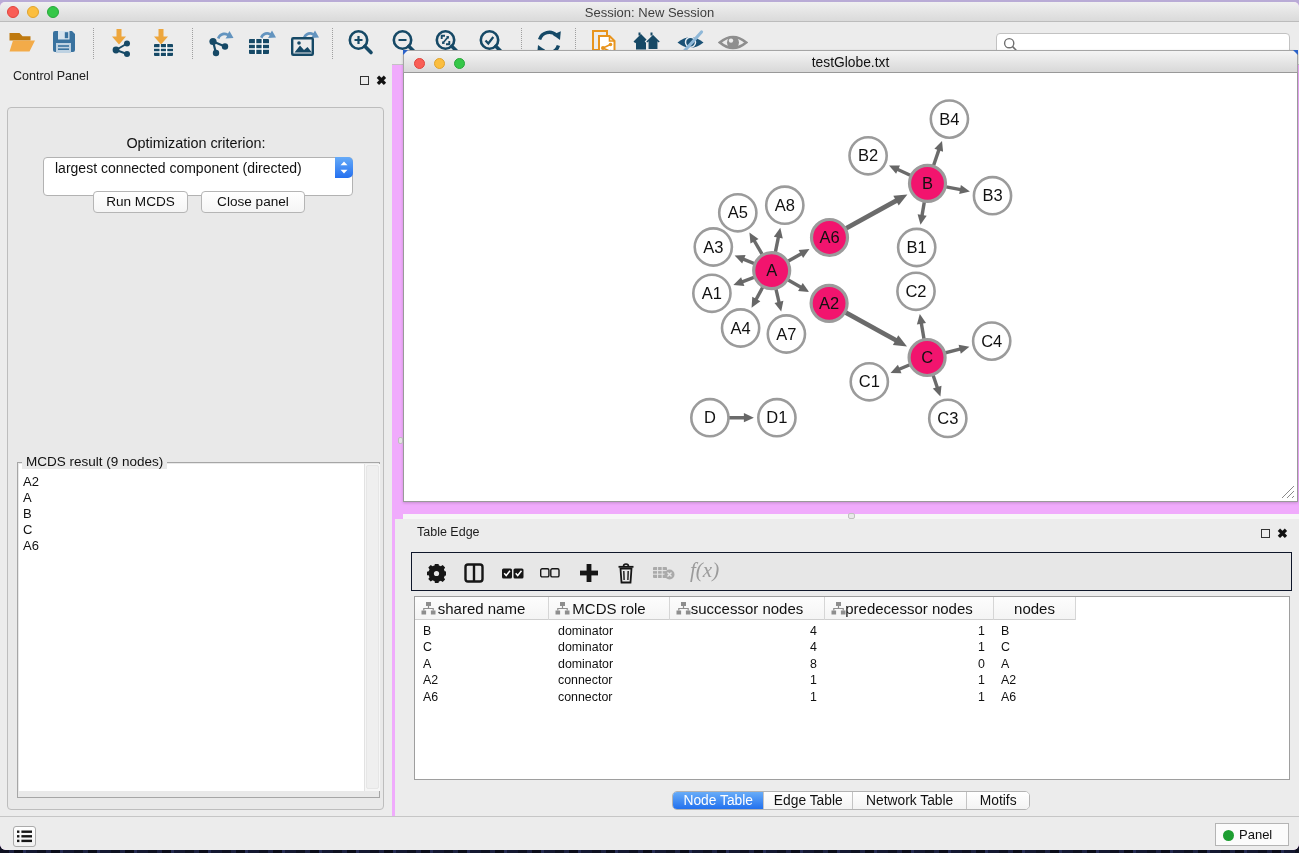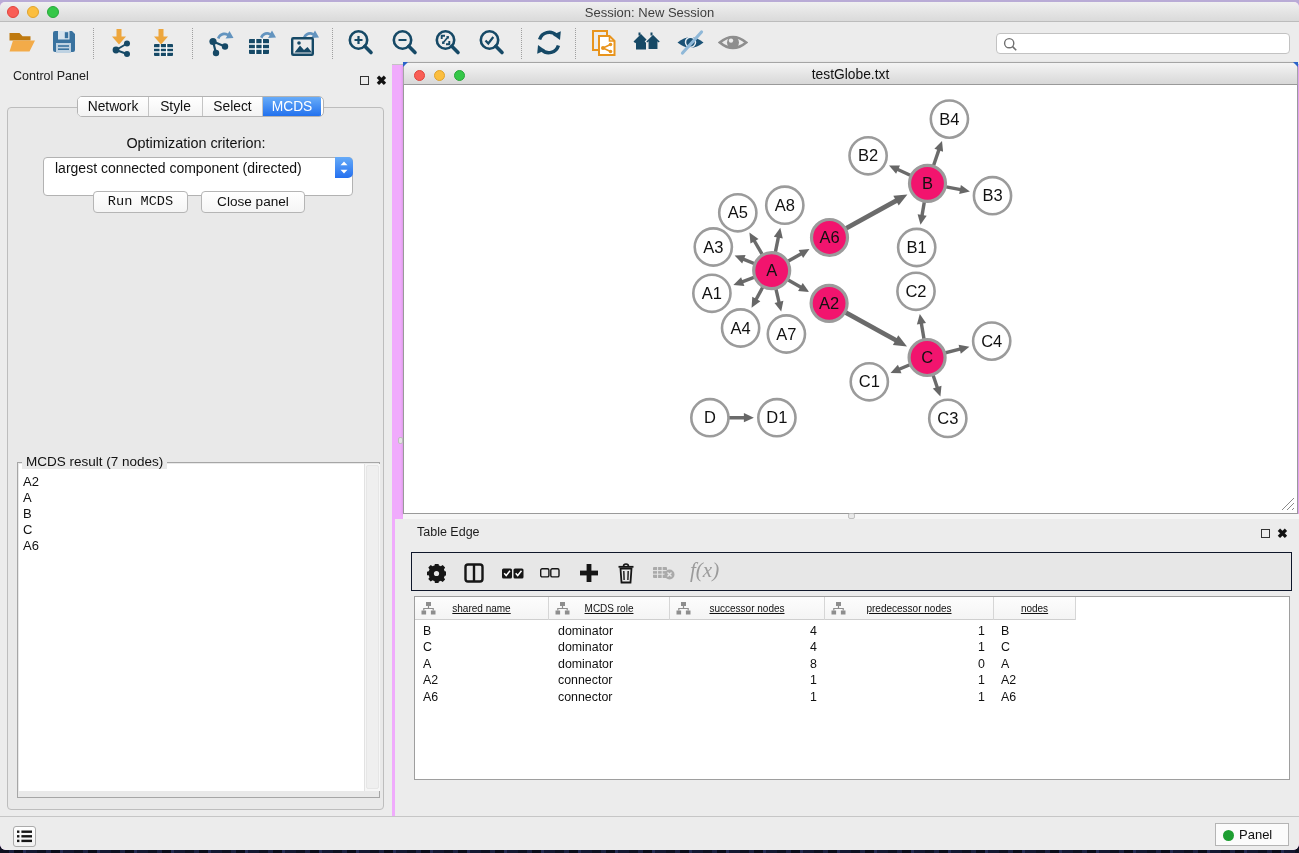--- a/index.html
+++ b/index.html
@@ -55,7 +55,7 @@
 #membtn .dot{position:absolute;left:7px;top:6px;width:11px;height:11px;border-radius:50%;background:#1d9e31;}
 #membtn .mt{position:absolute;left:23px;top:3px;font-size:13px;}
 
-#netwin{left:403px;top:60px;width:895px;height:452px;border-radius:5px 5px 0 0;box-shadow:0 1px 3px rgba(0,0,0,0.18);}
+#netwin{left:403px;top:48px;width:895px;height:452px;border-radius:5px 5px 0 0;box-shadow:0 1px 3px rgba(0,0,0,0.18);}
 #nettitle{left:0;top:0;width:895px;height:23px;background:linear-gradient(180deg,#f4f4f4,#d8d8d8);border:1px solid #a5a5a5;border-bottom:1px solid #999;border-radius:5px 5px 0 0;}
 #nettitle .t1{left:10px;top:7px;width:11px;height:11px;background:#f95e56;border:0.5px solid #e0443c;}
 #nettitle .t2{left:30px;top:7px;width:11px;height:11px;background:#fbbe3f;border:0.5px solid #e0a32c;}

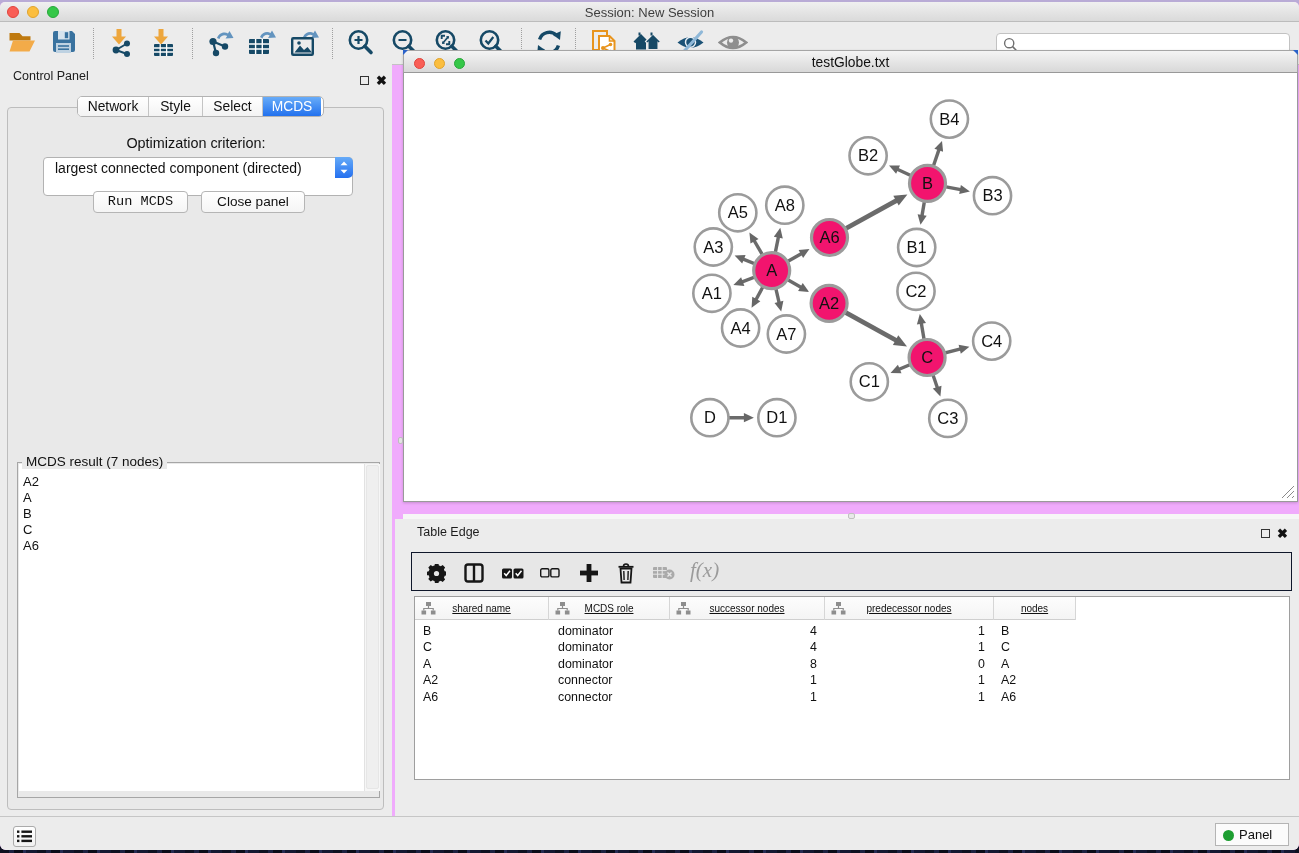--- a/index.html
+++ b/index.html
@@ -224,12 +224,6 @@
 <div class="floatsq" style="left:360px;top:12px;"></div>
 <div class="closex" style="left:376px;top:9px;">✖</div>
 <div class="abs" id="cpcontent"></div>
-<div class="seg abs" id="cptabs">
-        <div class="sg" style="width:71px">Network</div>
-        <div class="sg" style="width:54px">Style</div>
-        <div class="sg" style="width:60px">Select</div>
-        <div class="sg sel" style="width:58px">MCDS</div>
-      </div>
 <div class="abs" id="optlabel">Optimization criterion:</div>
 <div class="abs" id="combo">
         <div class="txt">largest connected component (directed)</div>

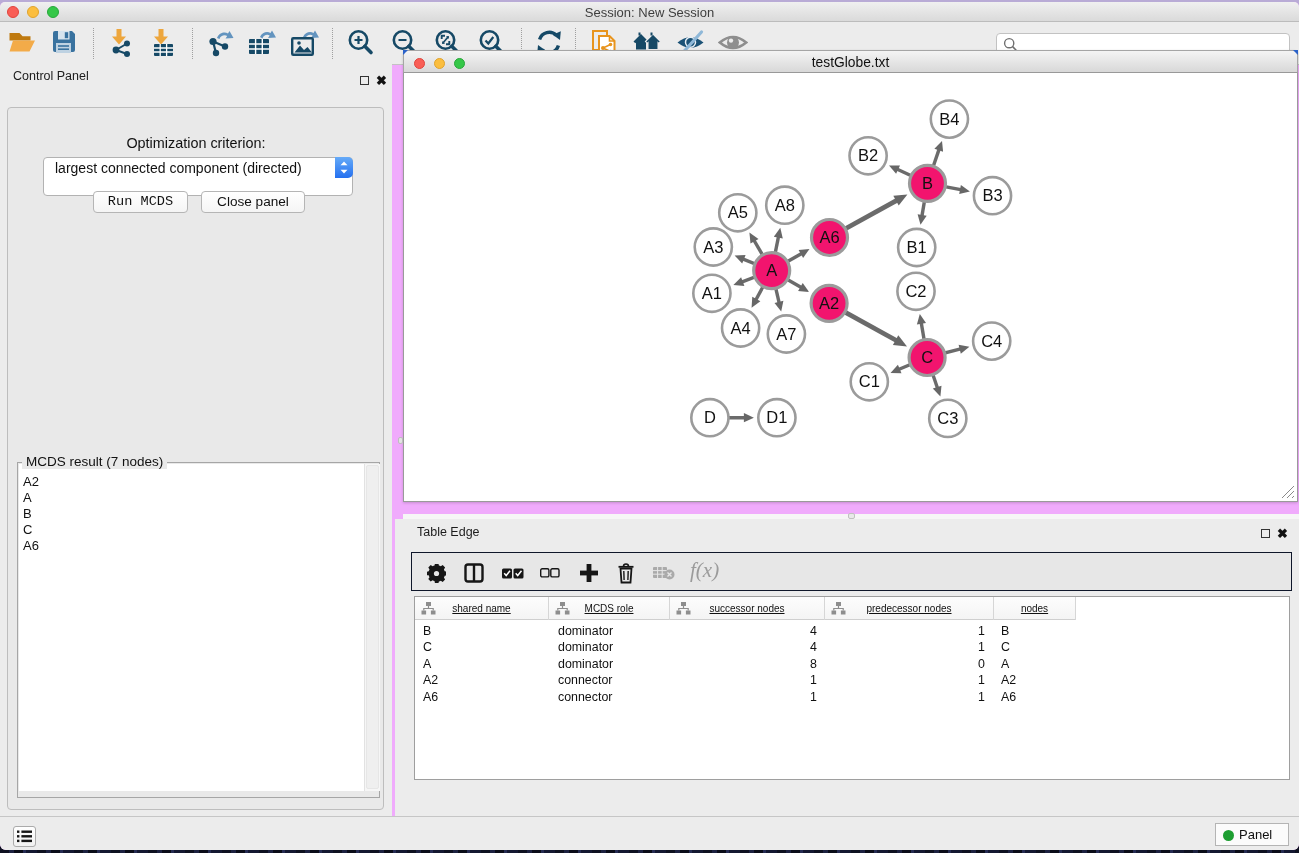--- a/index.html
+++ b/index.html
@@ -39,7 +39,7 @@
 #combo .txt{position:absolute;left:11px;top:0;font-size:14px;line-height:20px;color:#111;}
 #combo .cap{position:absolute;right:-1px;top:-1px;width:18px;height:21px;border-radius:0 5px 5px 0;background:linear-gradient(180deg,#66abf8,#2470f0);}
 .btn{position:absolute;height:22px;background:linear-gradient(180deg,#ffffff,#f5f5f5);border:1px solid #b5b5b5;border-radius:4px;font-size:13.6px;color:#111;text-align:center;line-height:20px;}
-#runbtn{left:93px;top:127px;width:95px;font-family:Liberation Mono, monospace;}
+#runbtn{left:93px;top:127px;width:95px;}
 #closebtn{left:201px;top:127px;width:104px;}
 
 #grpbox{left:17px;top:398px;width:363px;height:336px;border:1px solid #a6a6a6;}

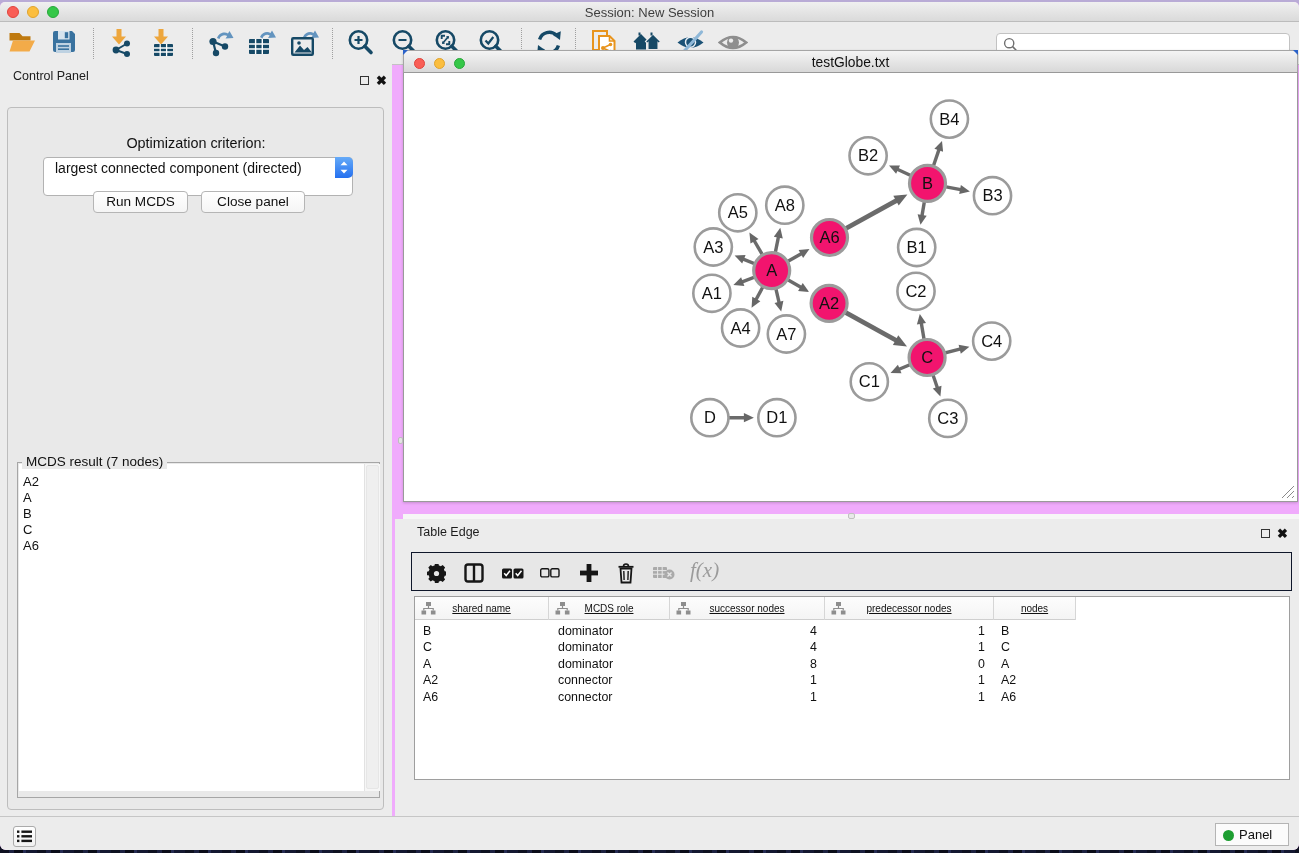--- a/index.html
+++ b/index.html
@@ -234,7 +234,7 @@
       </div>
 <div class="btn" id="runbtn">Run MCDS</div>
 <div class="btn" id="closebtn">Close panel</div>
-<div class="abs" id="grplabel">MCDS result (7 nodes)</div>
+<div class="abs" id="grplabel">MCDS result (9 nodes)</div>
 <div class="abs" id="grpbox">
         <div class="abs" id="mcdslist">
 <div class="it" style="top:10px">A2</div>

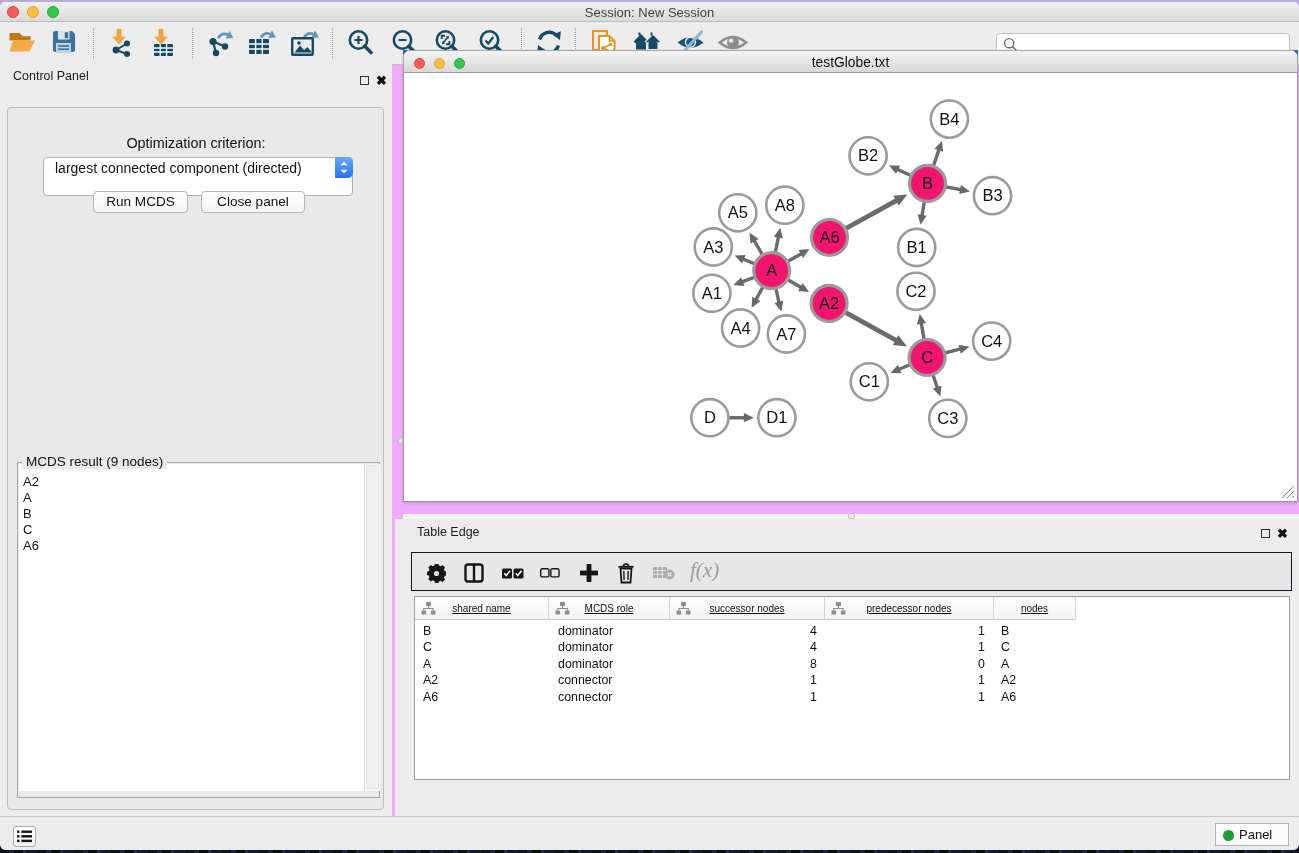--- a/index.html
+++ b/index.html
@@ -74,7 +74,7 @@
 #tptable{left:19px;top:77px;width:876px;height:184px;background:#fff;border:1px solid #9e9e9e;}
 #thead{position:absolute;left:0;top:0;width:661px;height:23px;background:linear-gradient(180deg,#fdfdfd,#f4f4f4);border-bottom:1px solid #cfcfcf;}
 #thead .hc{position:absolute;top:0;height:23px;border-right:1px solid #d6d6d6;}
-#thead .ht{position:absolute;top:0;width:100%;text-align:center;font-size:10px;line-height:23px;color:#111;text-decoration:underline;}
+#thead .ht{position:absolute;top:0;width:100%;text-align:center;font-size:15px;line-height:23px;color:#111;}
 .trow{position:absolute;font-size:12.4px;color:#111;line-height:16.4px;}
 #tabs2{left:277px;top:272px;width:358px;height:19px;z-index:4;}
 #tabs2 .sg{line-height:18px;}

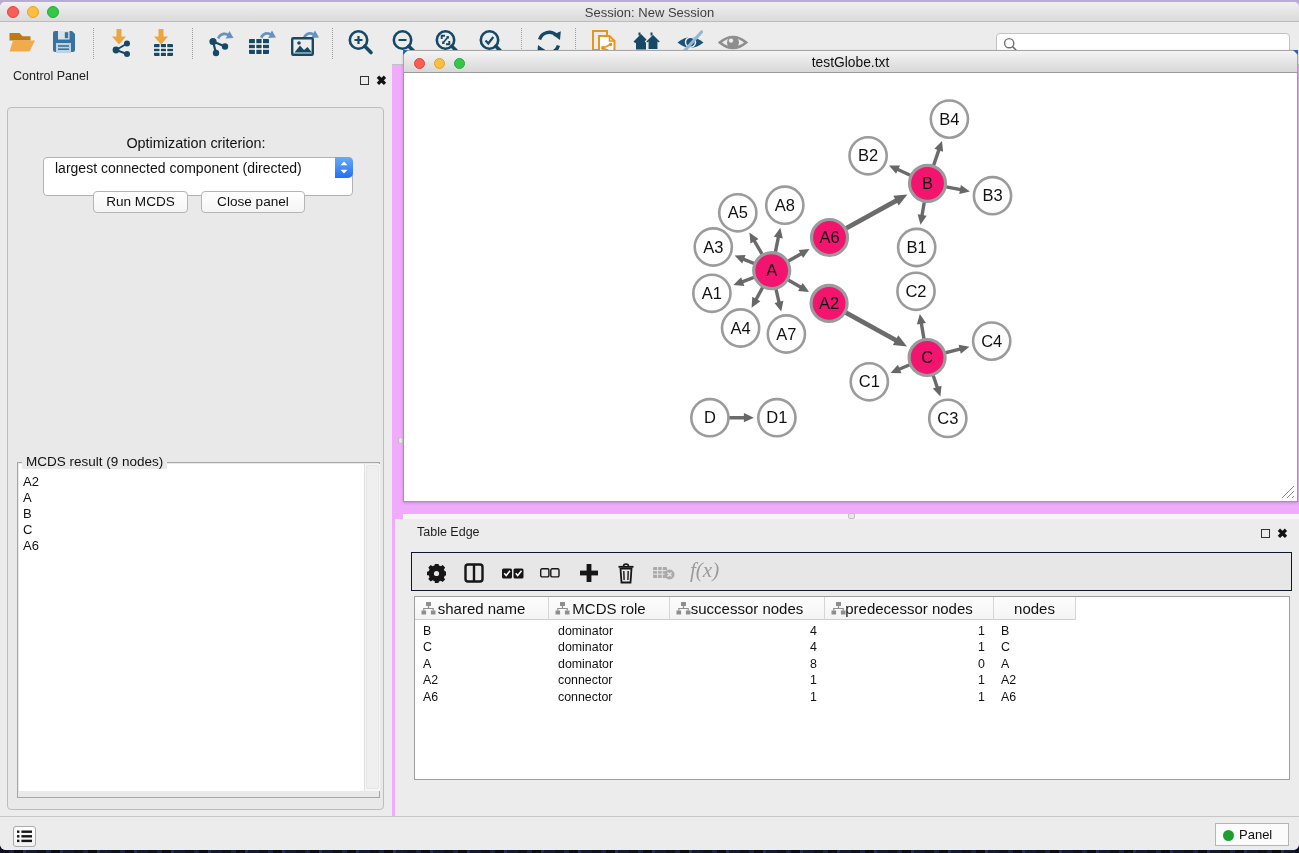--- a/index.html
+++ b/index.html
@@ -467,6 +467,12 @@
 <div class="trow" style="left:410px;top:26px;width:160px;text-align:right">1<br>1<br>0<br>1<br>1</div>
 <div class="trow" style="left:586px;top:26px">B<br>C<br>A<br>A2<br>A6</div>
 </div>
+<div class="seg abs" id="tabs2">
+        <div class="sg sel" style="width:92px">Node Table</div>
+        <div class="sg" style="width:89px">Edge Table</div>
+        <div class="sg" style="width:115px">Network Table</div>
+        <div class="sg" style="width:62px">Motifs</div>
+      </div>
 </div>
 
 <div class="abs" id="statusbar">

